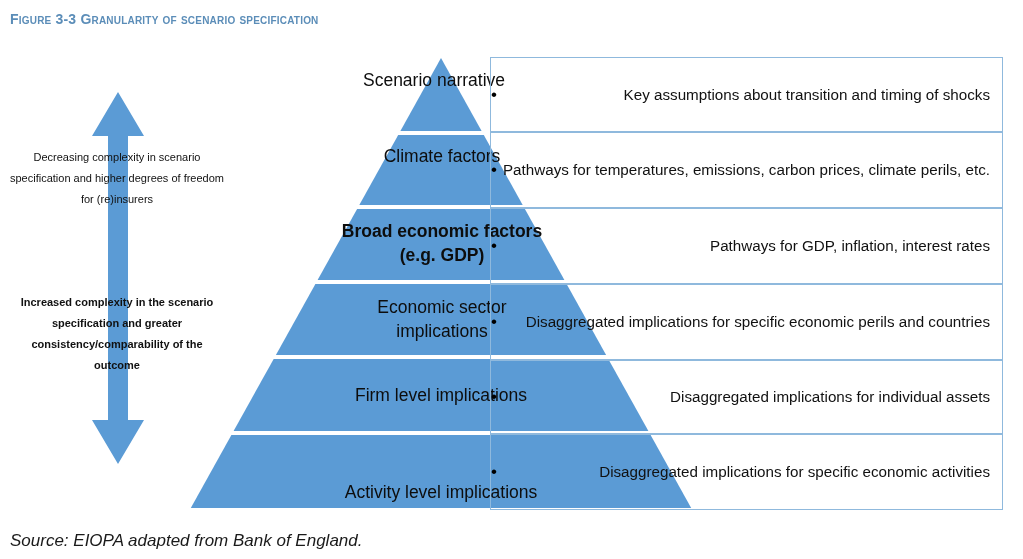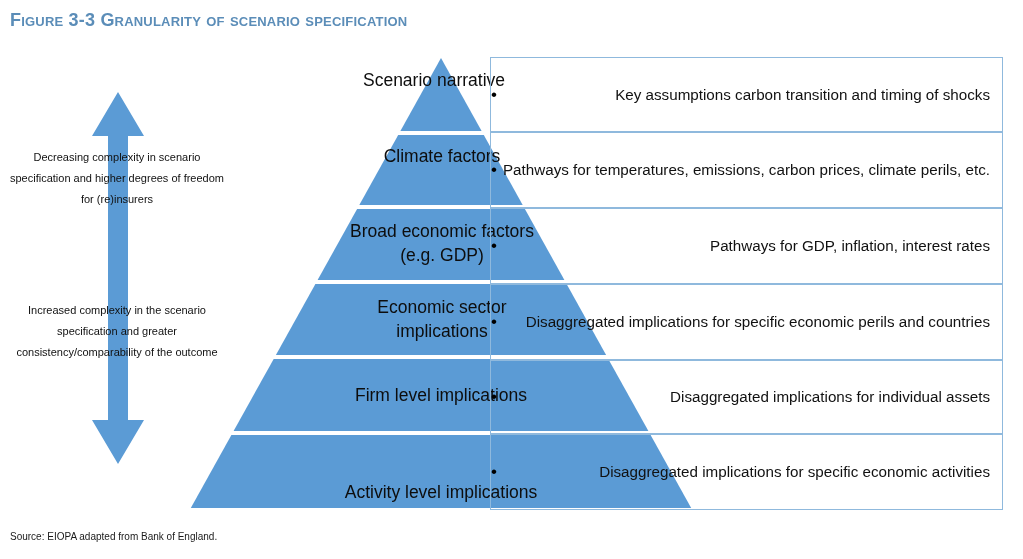--- a/index.html
+++ b/index.html
@@ -31,7 +31,7 @@
   }
   #figure-title .tl-small {
     font-variant: small-caps;
-    font-size: 18px;
+    font-size: 14px;
   }
 
   

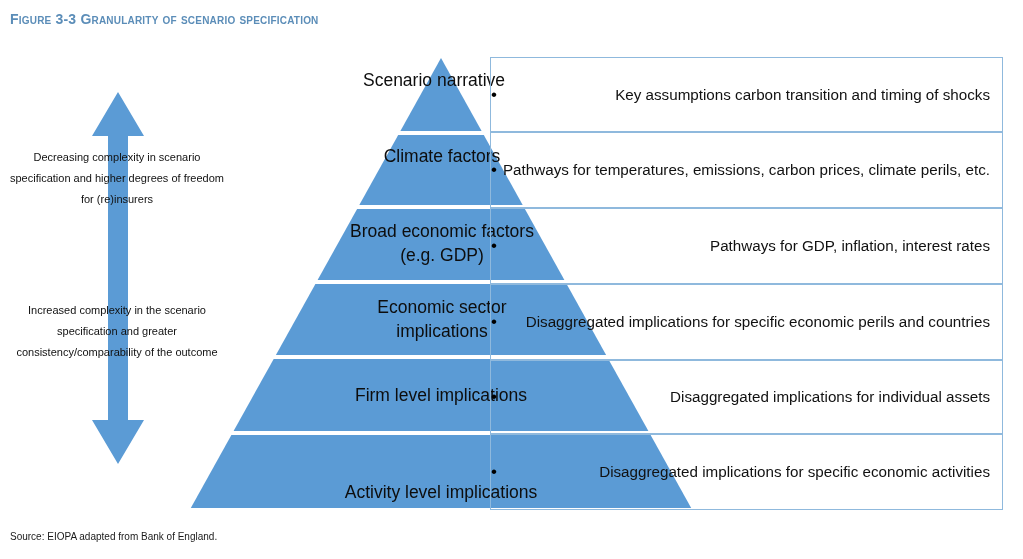--- a/index.html
+++ b/index.html
@@ -168,7 +168,7 @@
   <div class="bullet-box" style="top:0px; height:75px;">
     <div class="bullet-inner">
       <span class="bullet-dot">•</span>
-      <span class="bullet-text">Key assumptions carbon transition and timing of shocks</span>
+      <span class="bullet-text">Key assumptions about transition and timing of shocks</span>
     </div>
   </div>
   <div class="bullet-box" style="top:75px; height:76px;">

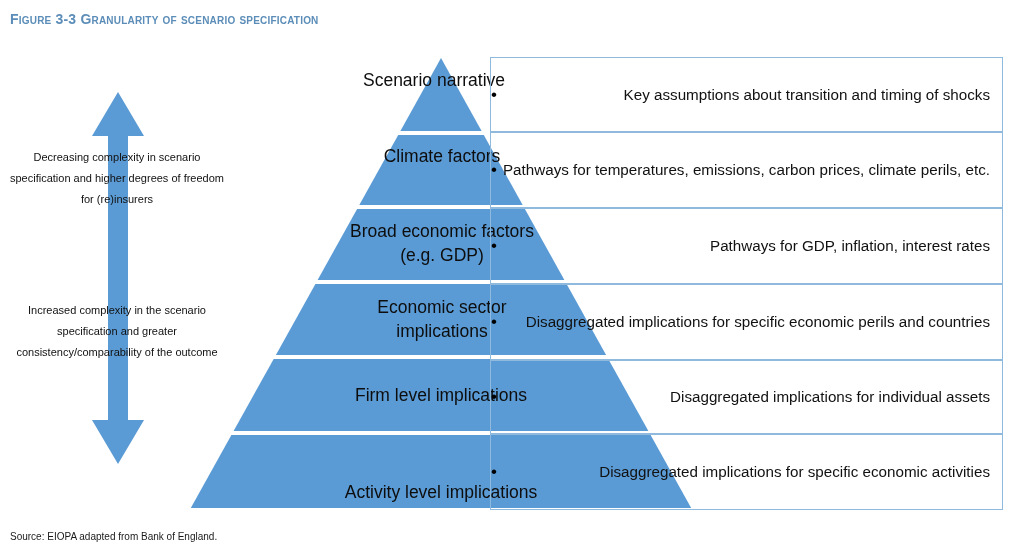--- a/index.html
+++ b/index.html
@@ -159,7 +159,7 @@
 
 <div class="tier-label" style="left:354px; top:68px; width:160px;">Scenario narrative</div>
 <div class="tier-label" style="left:362px; top:144px; width:160px;">Climate factors</div>
-<div class="tier-label" style="left:338px; top:219px; width:208px;">Broad economic factors (e.g. GDP)</div>
+<div class="tier-label" style="left:338px; top:219px; width:208px;font-weight:bold;">Broad economic factors (e.g. GDP)</div>
 <div class="tier-label" style="left:333px; top:295px; width:218px;">Economic sector implications</div>
 <div class="tier-label" style="left:301px; top:383px; width:280px;">Firm level implications</div>
 <div class="tier-label" style="left:281px; top:480px; width:320px;">Activity level implications</div>

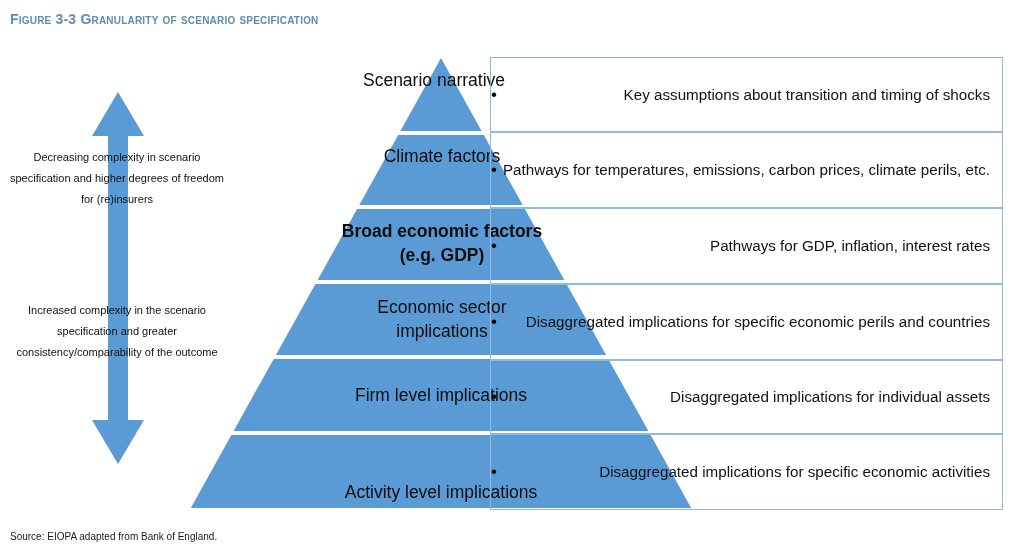--- a/index.html
+++ b/index.html
@@ -64,7 +64,7 @@
     color: #111111;
   }
   #caption-top { top: 147px; }
-  #caption-bottom { top: 300px; }
+  #caption-bottom { top: 292px; font-weight: bold; }
 
   
   #pyramid {

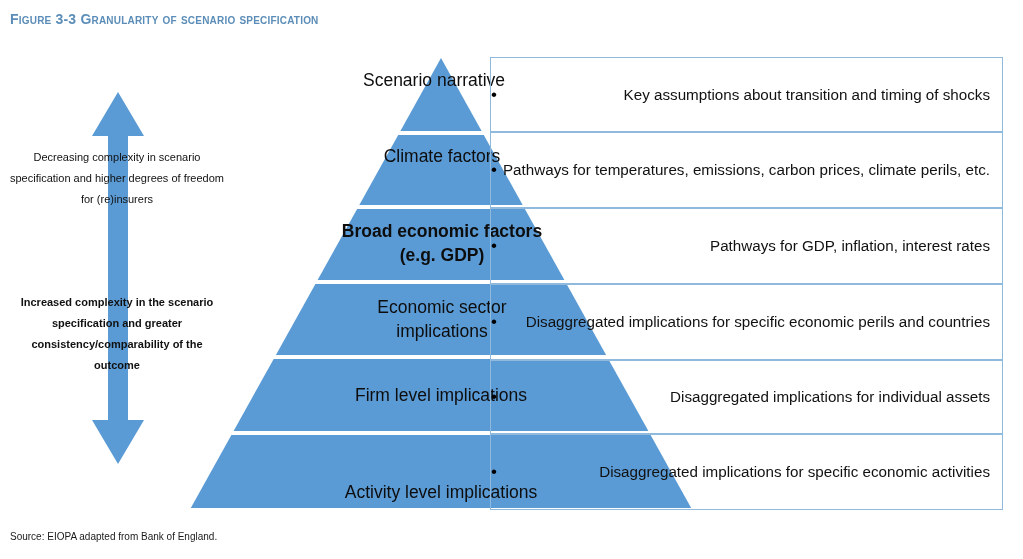--- a/index.html
+++ b/index.html
@@ -39,7 +39,8 @@
     position: absolute;
     left: 10px;
     top: 531px;
-    font-size: 10px;
+    font-size: 17px;
+    font-style: italic;
     color: #1a1a1a;
     white-space: nowrap;
   }

